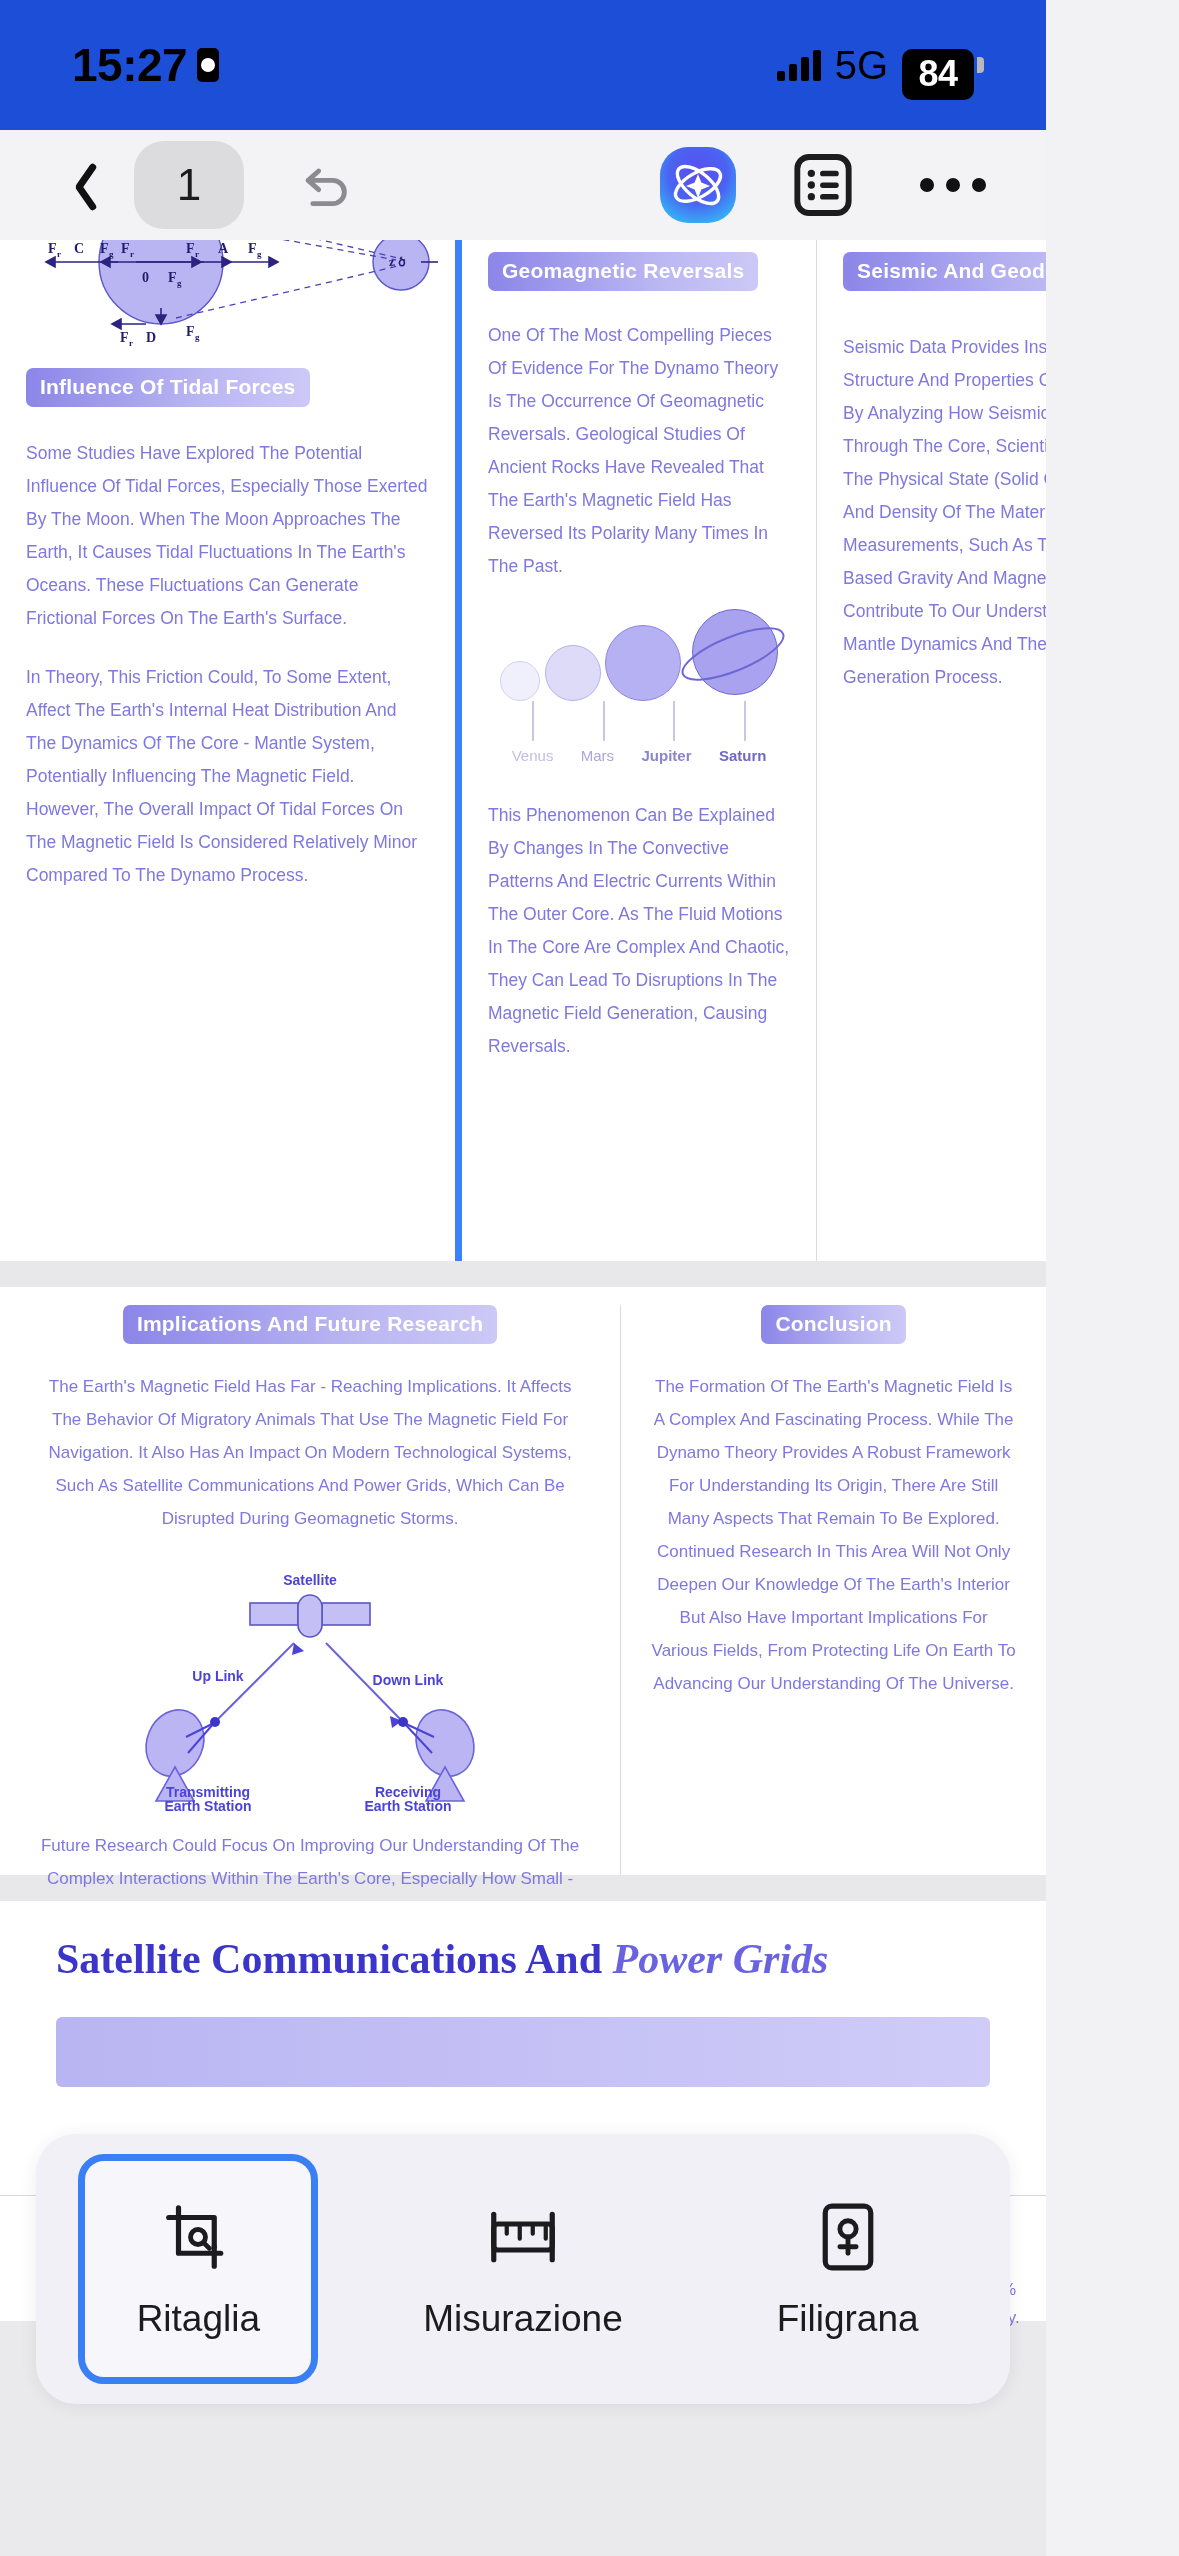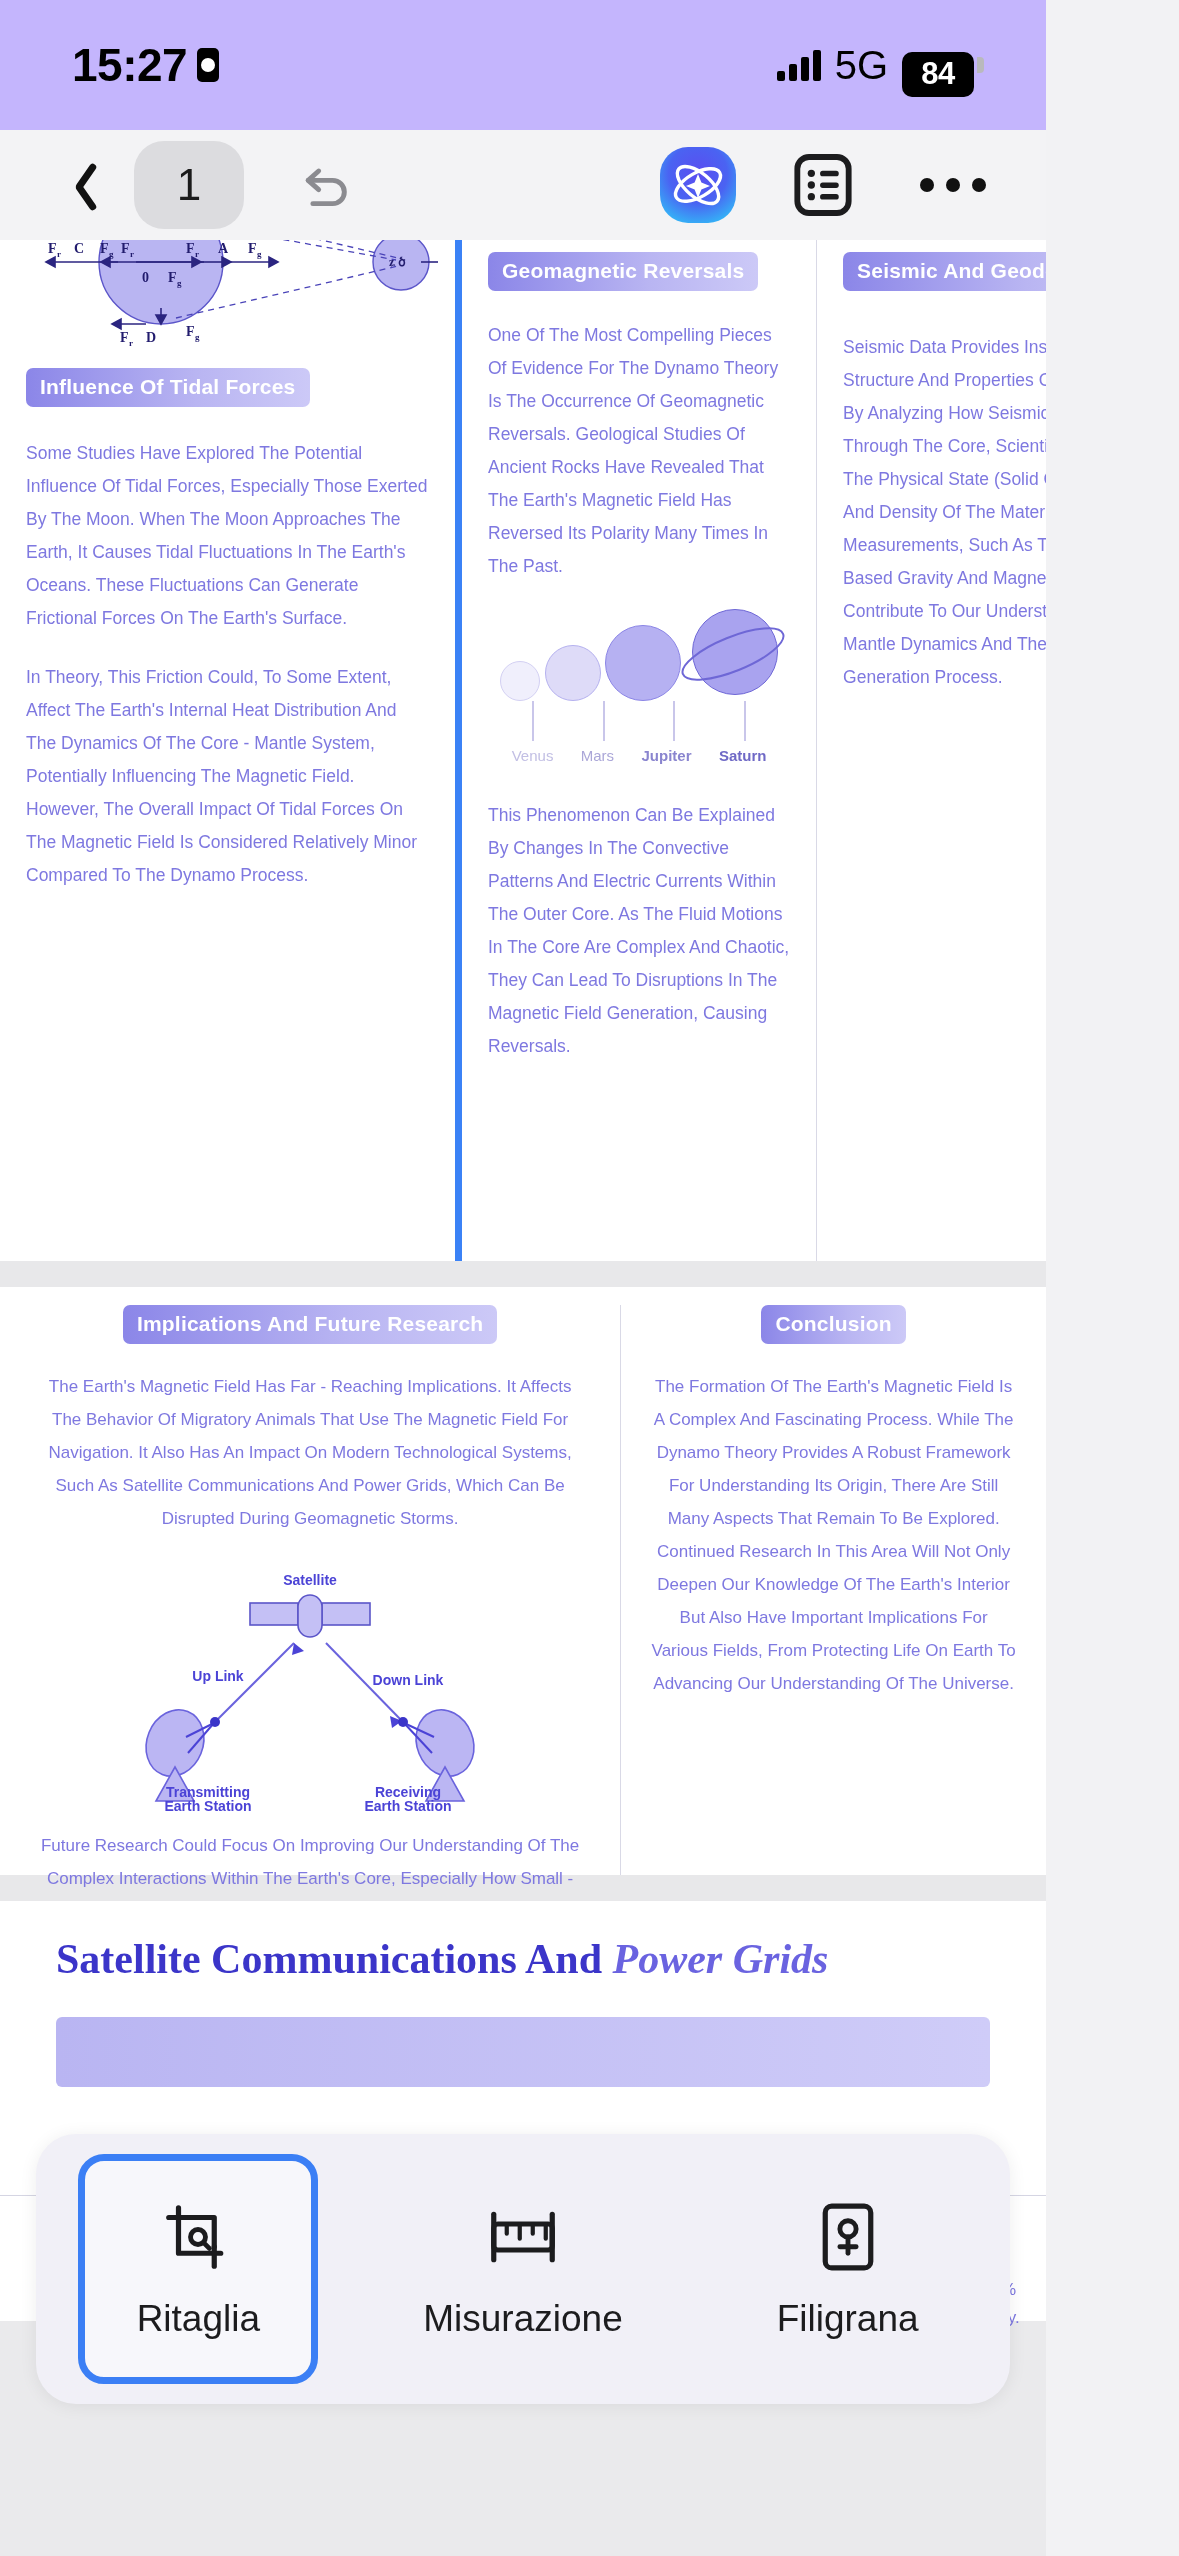--- a/index.html
+++ b/index.html
@@ -9,7 +9,7 @@
     background: #f2f2f4;
     overflow: hidden;
   }
-  .phone { position: relative; width: 1046px; height: 2556px; background: #c4b5fd; text-decoration: underline; }
+  .phone { position: relative; width: 1046px; height: 2556px; background: #1d4ed8; text-decoration: underline; }
 
   
   .statusbar {

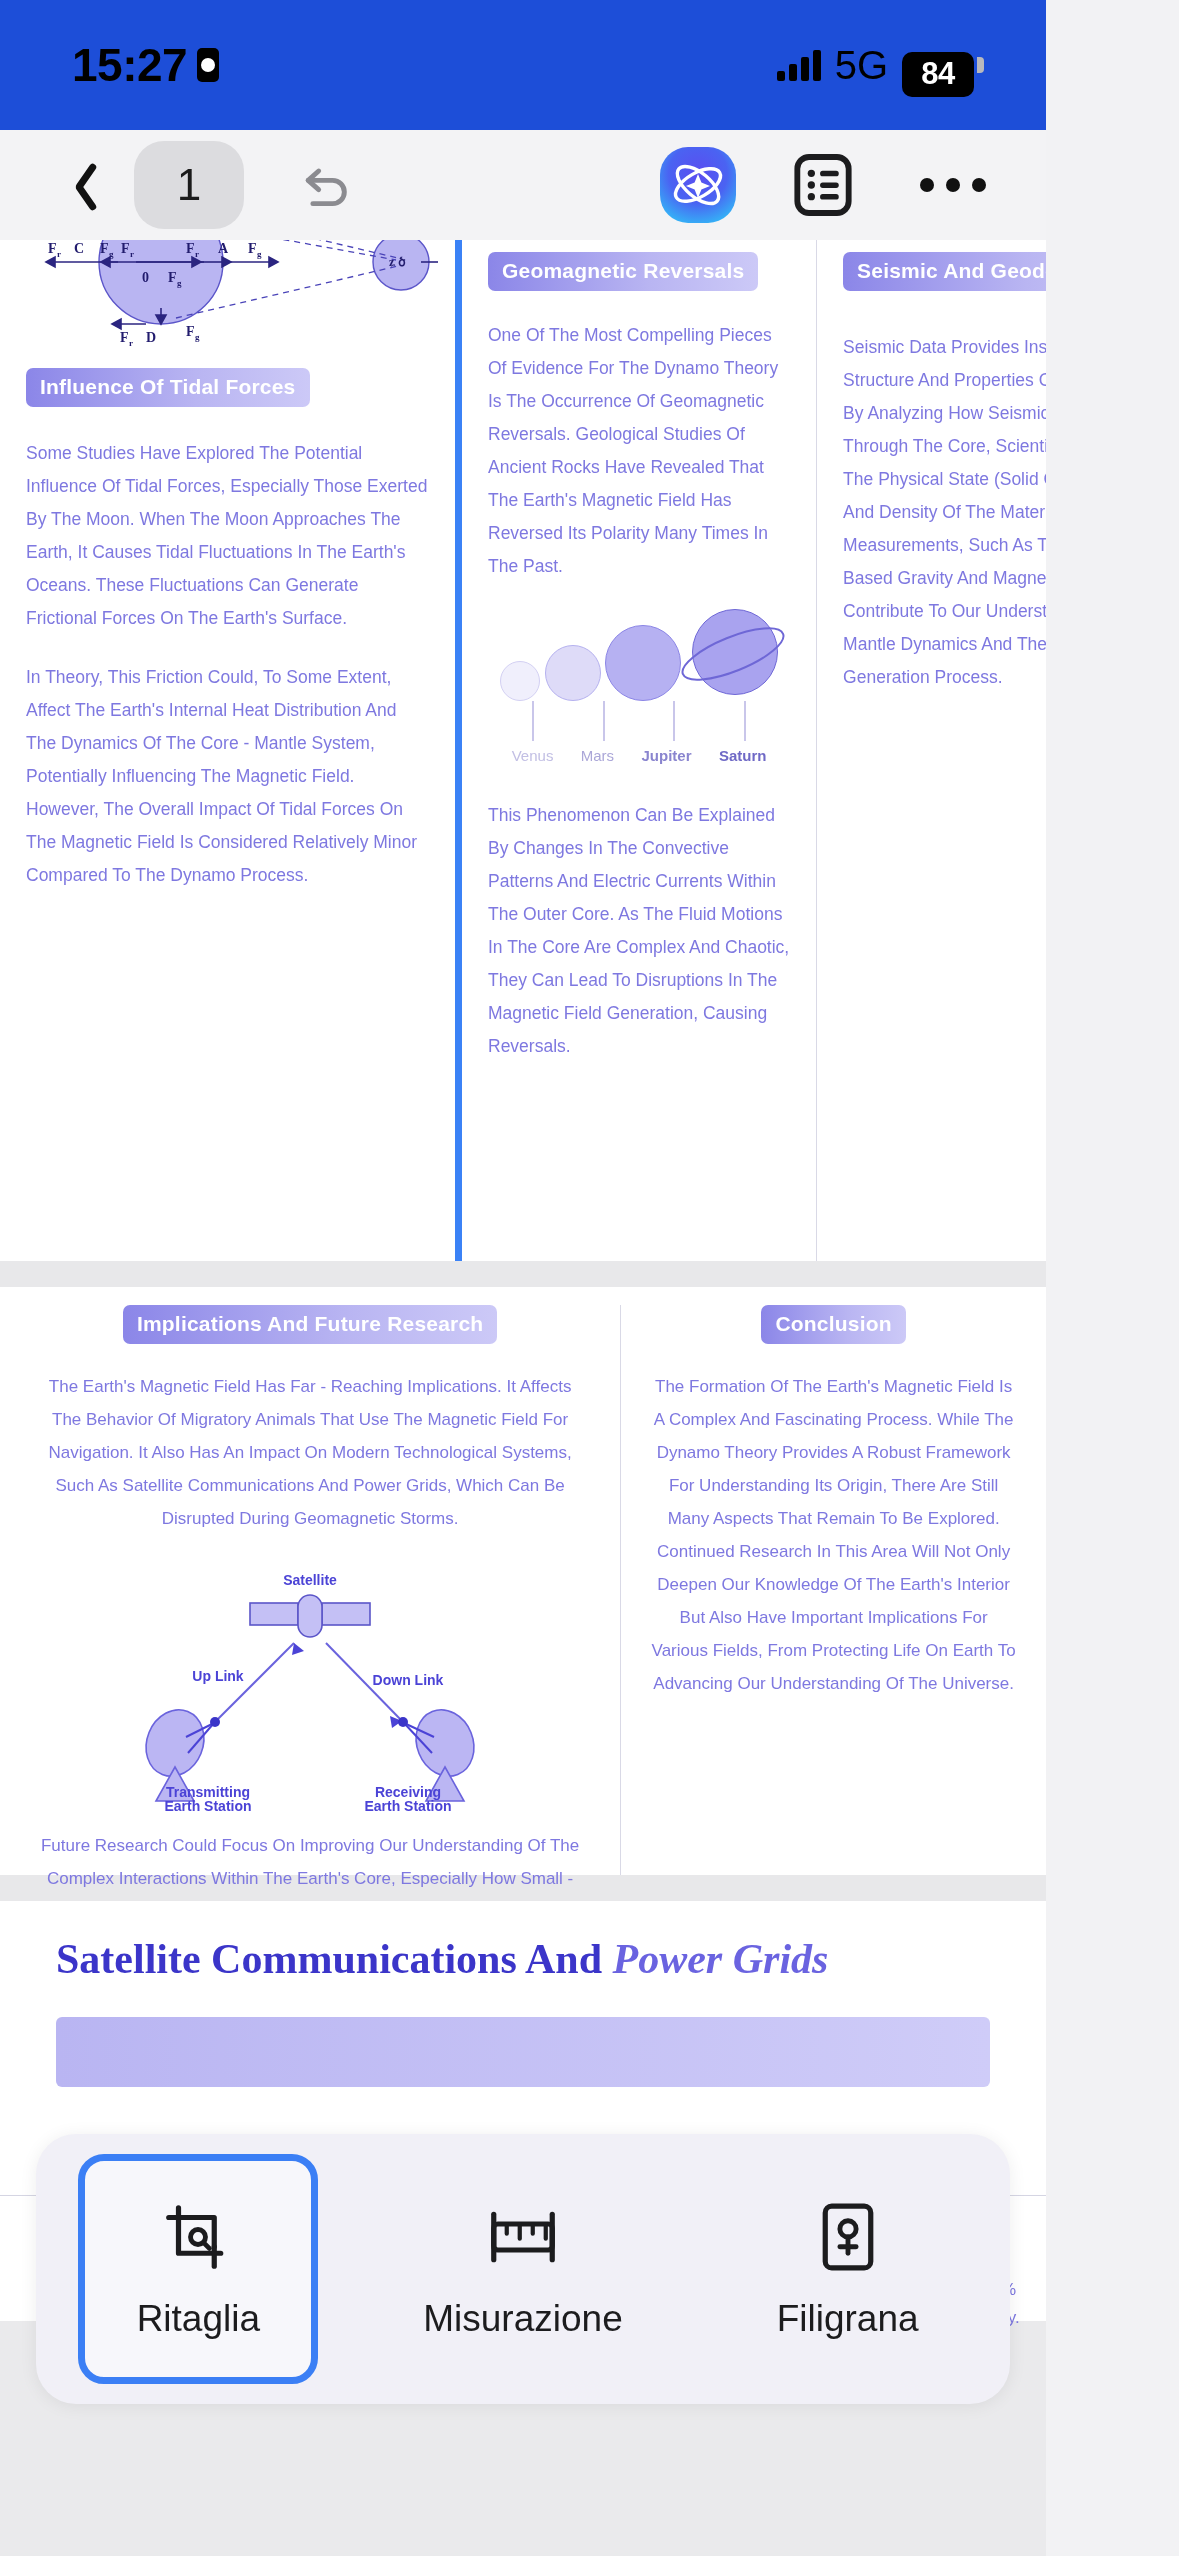--- a/index.html
+++ b/index.html
@@ -37,7 +37,7 @@
   .sb-net { font-size: 40px; font-weight: 500; color: #000; }
   .battery { position: relative; display: flex; align-items: center; }
   .batt-body {
-    background: #000; color: #fff; font-size: 31px; font-weight: 700;
+    background: #000; color: #fff; font-size: 36px; font-weight: 700;
     border-radius: 10px; padding: 4px 10px 5px; min-width: 72px; text-align: center;
     letter-spacing: -0.5px;
     margin-top: 18px;

